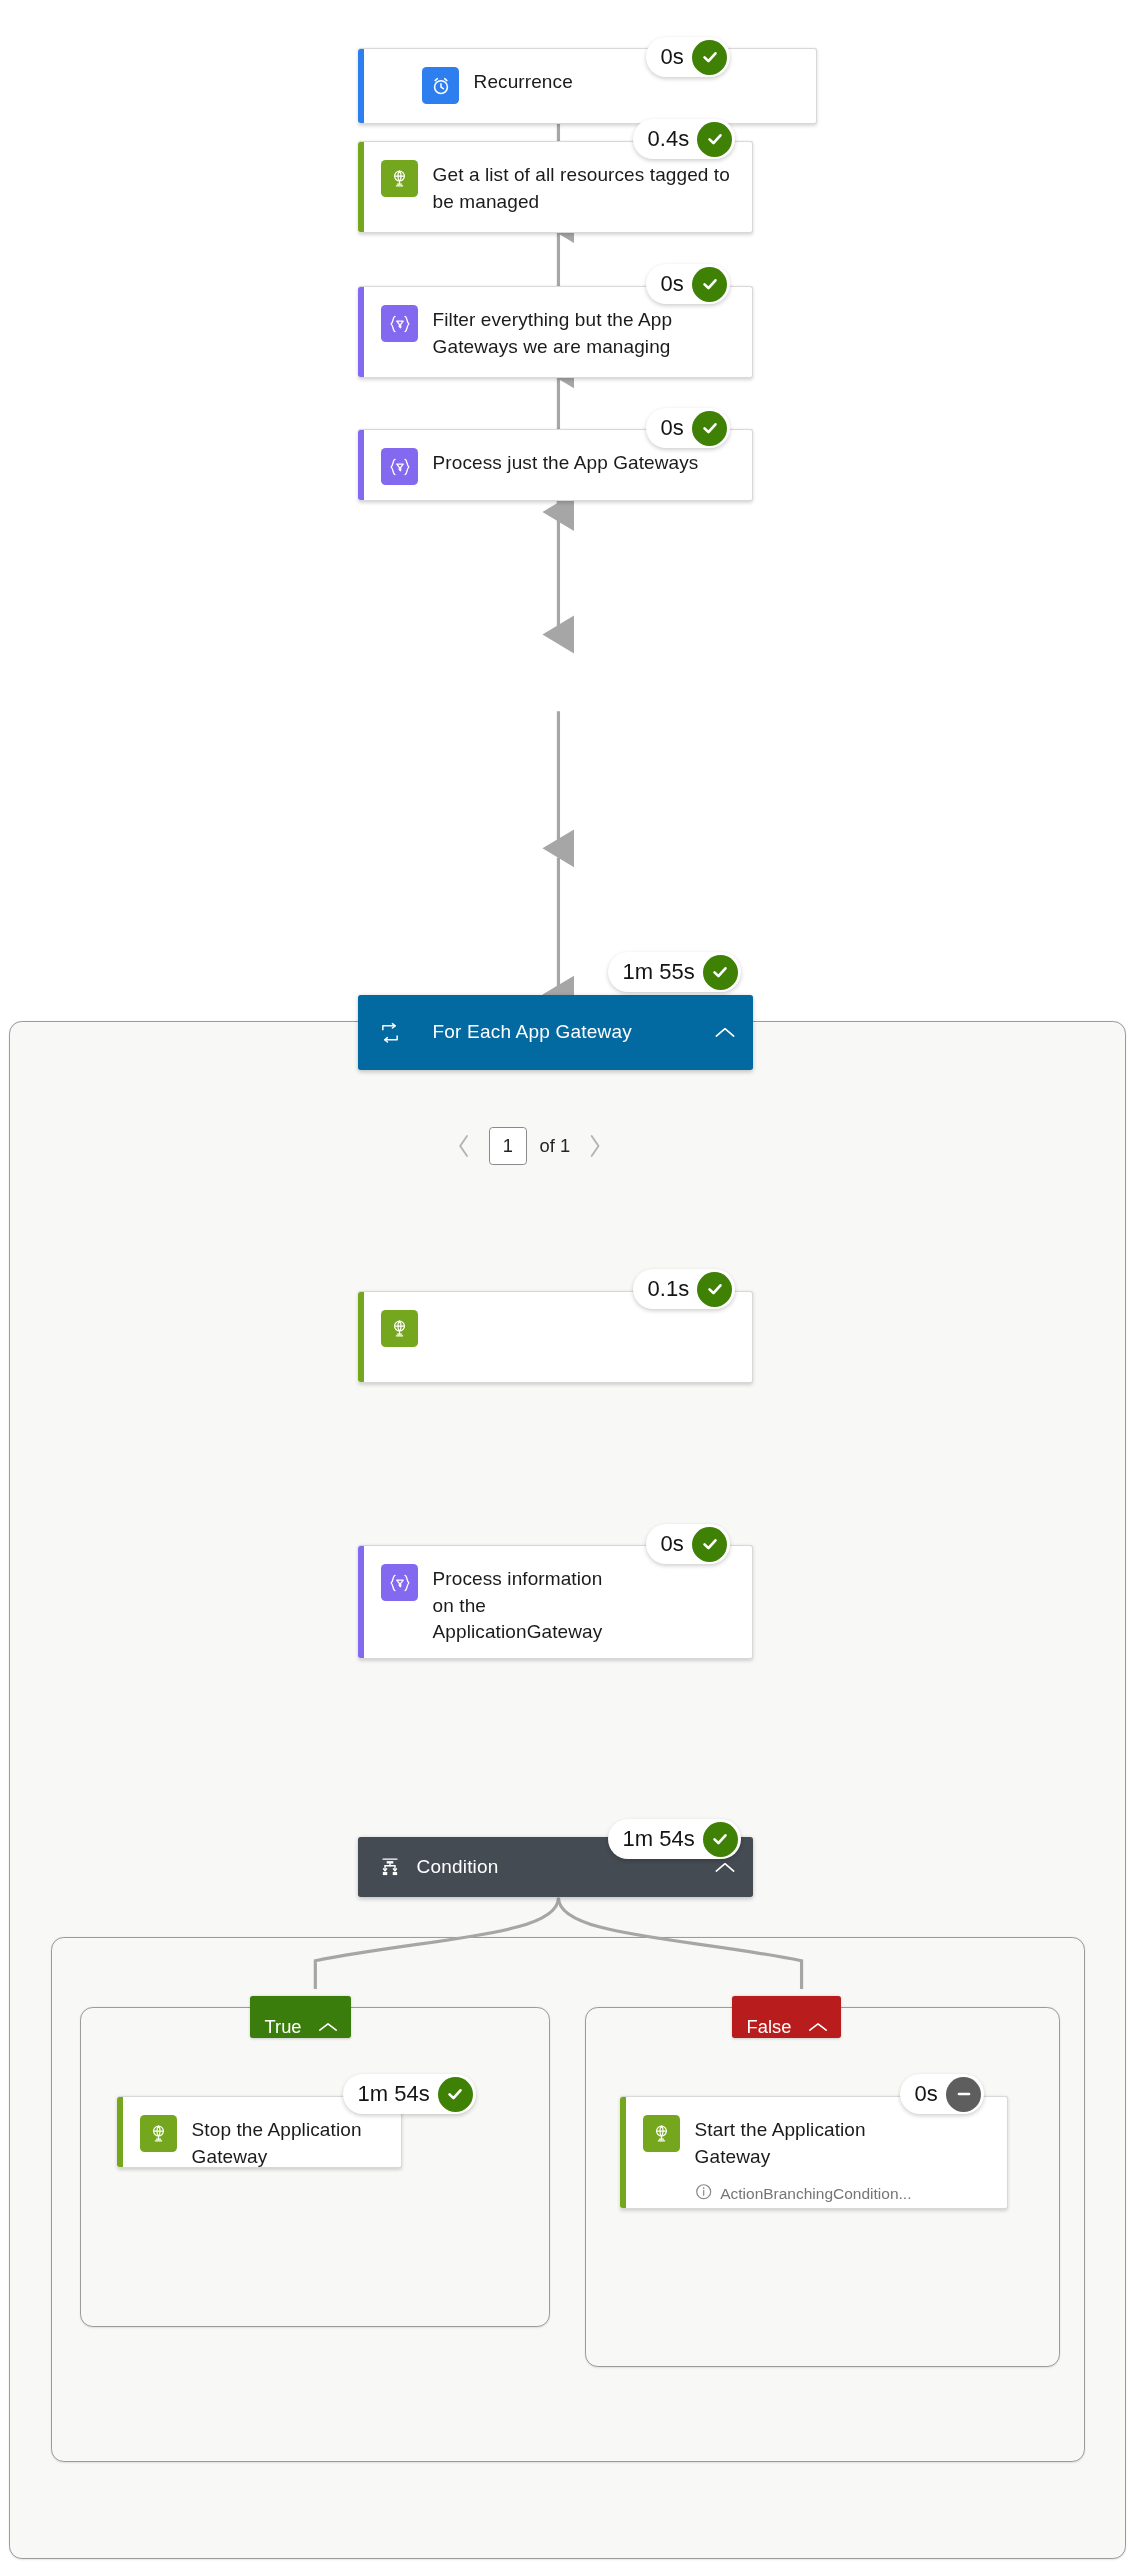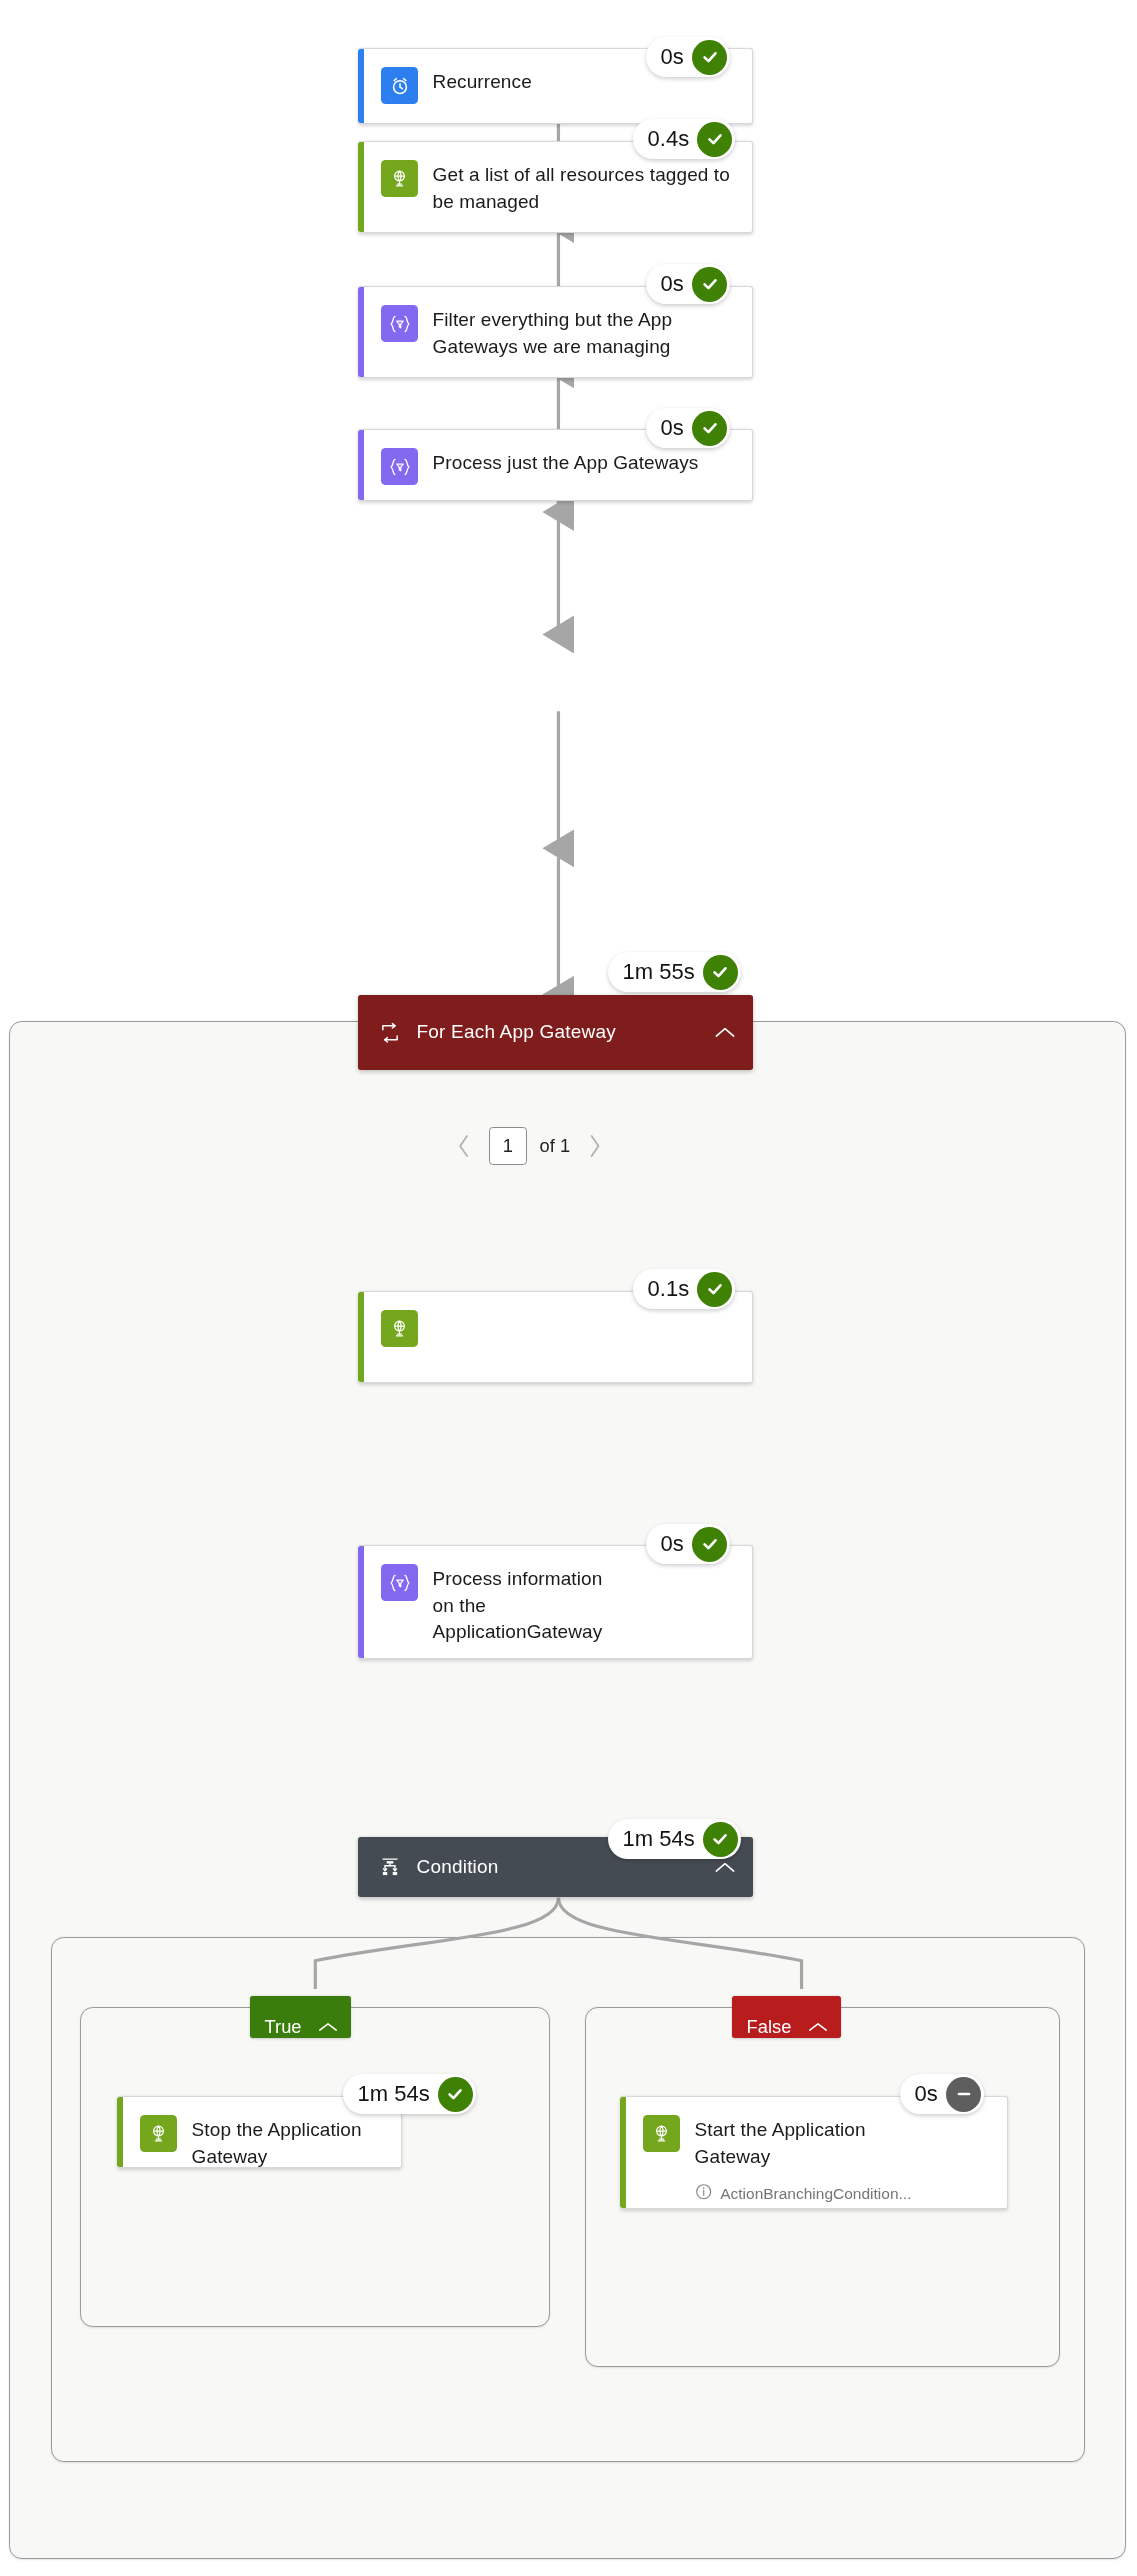--- a/index.html
+++ b/index.html
@@ -153,7 +153,7 @@
     </g>
   </svg>
 
-  <div class="card" style="left:358px; top:48px; width:395px; height:76px;">
+  <div class="card" style="left:358px; top:48px; width:459px; height:76px;padding-left:41px;">
     <div class="accent" style="background:#2d7ff0"></div>
     <div class="ic" style="background:#2d7ff0;">
       <svg width="22" height="22" viewBox="0 0 24 24" fill="none" stroke="#fff" stroke-width="1.7">

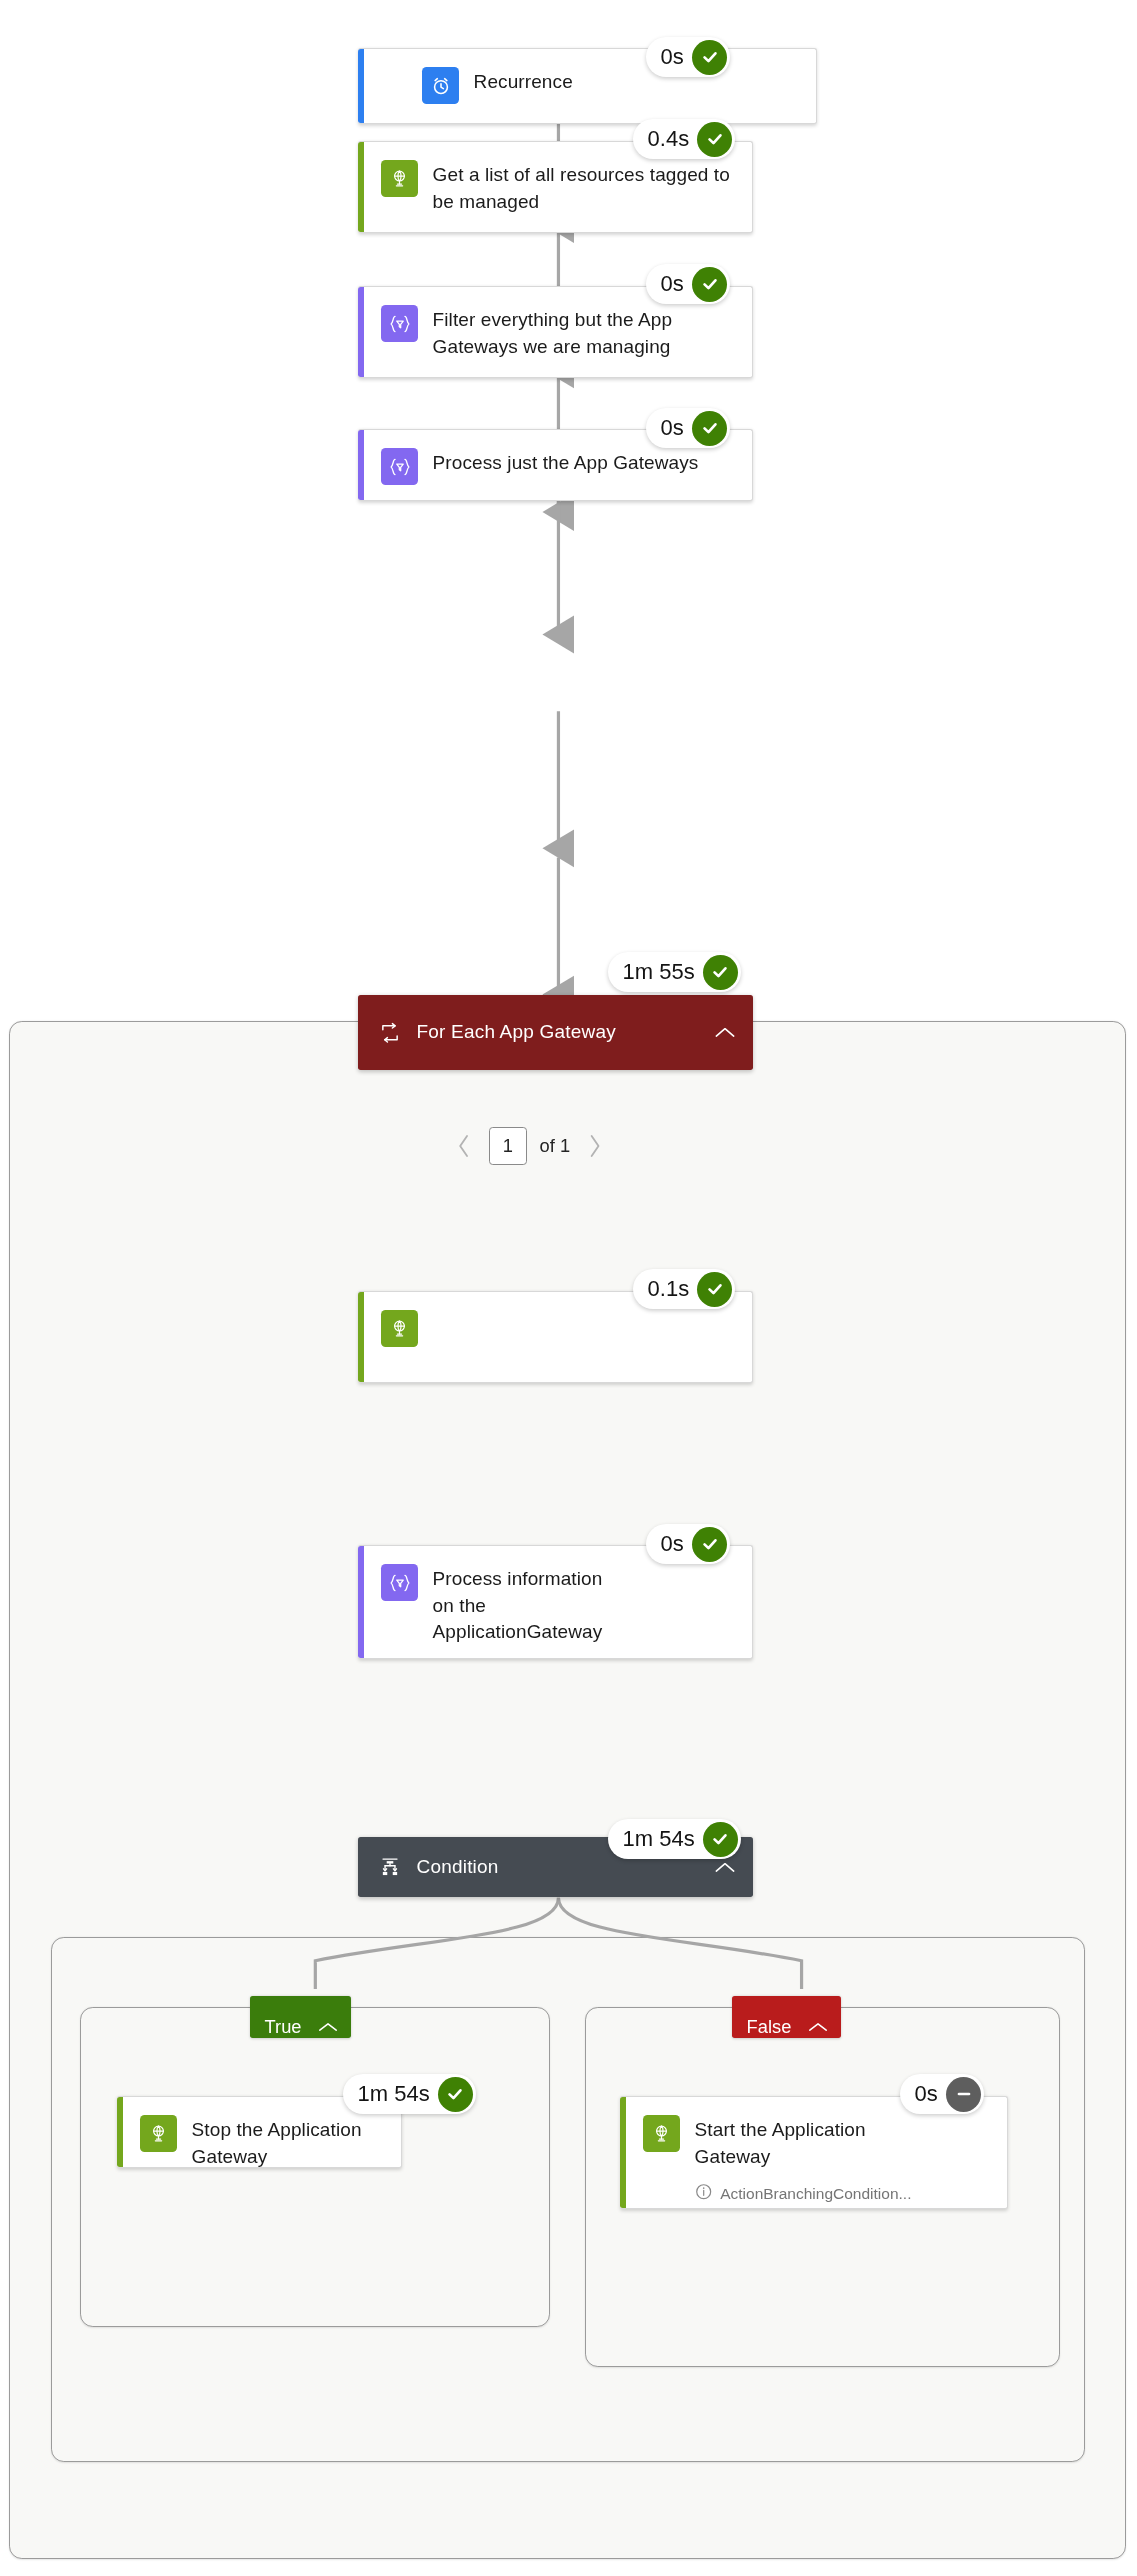--- a/index.html
+++ b/index.html
@@ -244,7 +244,7 @@
 
   <div class="scope" style="left:9.1px; top:1021px; width:1117px; height:1538px;"></div>
 
-  <div class="scope-head" style="left:358px; top:995px; width:395px; height:75px; background:#7f1d1d;">
+  <div class="scope-head" style="left:358px; top:995px; width:395px; height:75px; background:#0369a1;gap:16px;">
     <span class="hic">
       <svg width="22" height="22" viewBox="0 0 24 24" fill="none" stroke="#fff" stroke-width="1.6" stroke-linecap="round" stroke-linejoin="round">
         <path d="M4.2 8.4 V4.2 H17.4"></path>

